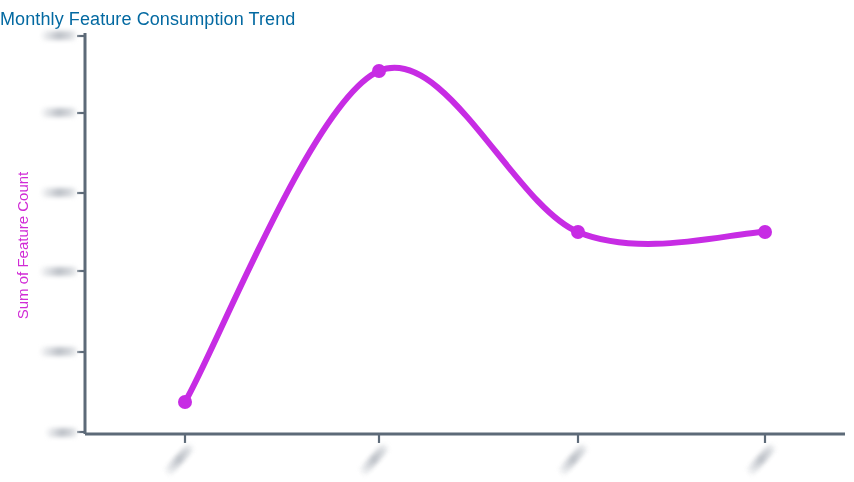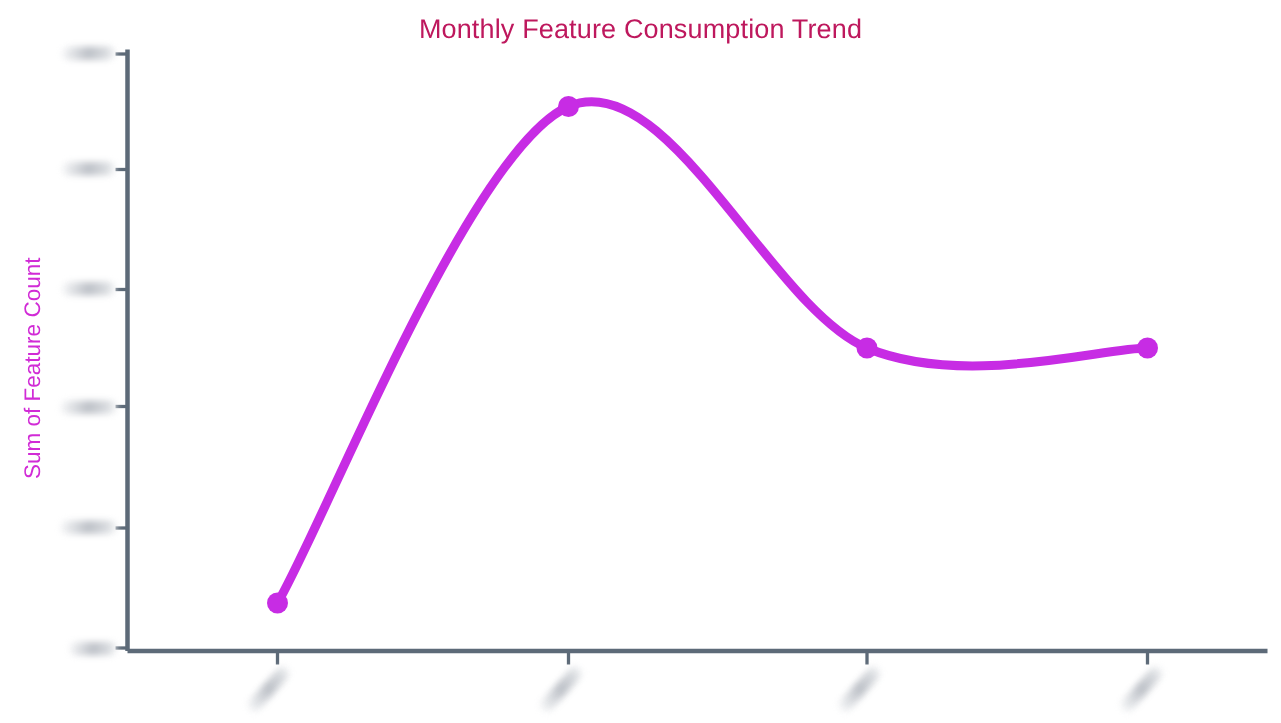--- a/index.html
+++ b/index.html
@@ -25,10 +25,10 @@
     left: 0;
     top: 9px;
     width: 854px;
-    text-align: center;
+    text-align: left;
     font-size: 18px;
     font-family: "Liberation Sans", sans-serif;
-    color: #be185d;
+    color: #0369a1;
     letter-spacing: 0.1px;
     white-space: nowrap;
     pointer-events: none;

